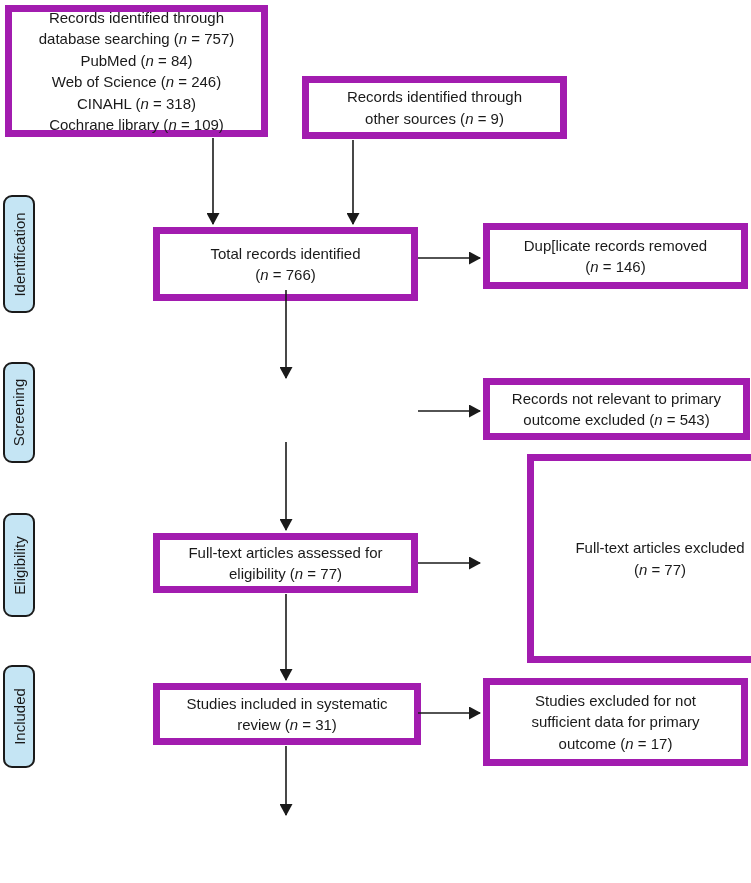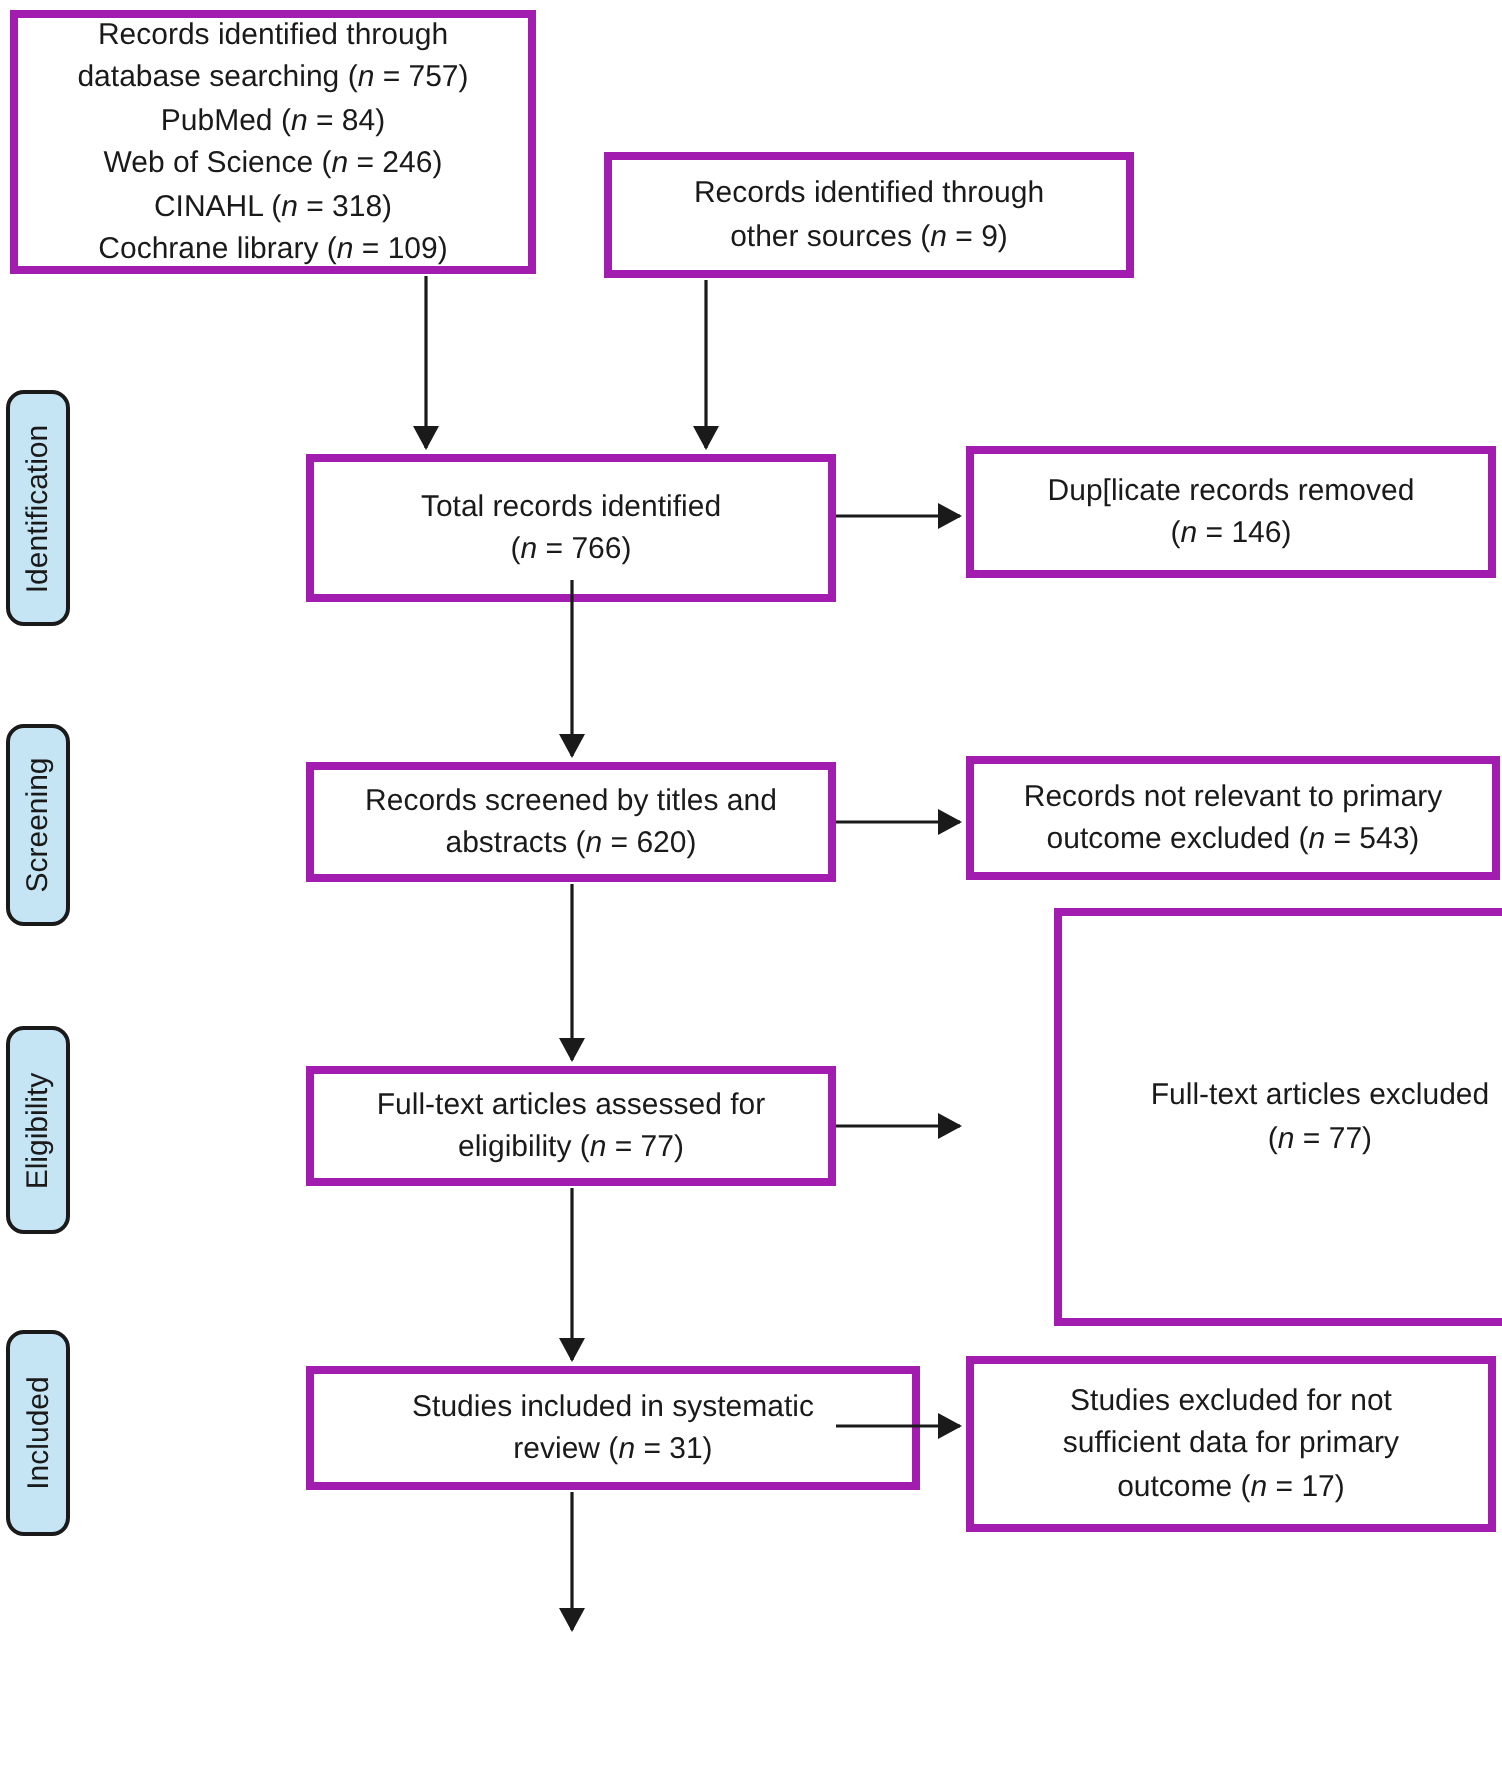--- a/index.html
+++ b/index.html
@@ -19,7 +19,7 @@
   .flow-box {
     position: absolute;
     box-sizing: border-box;
-    border: 4px solid #a21caf;
+    border: 7px solid #a21caf;
     background: #ffffff;
     display: flex;
     align-items: center;

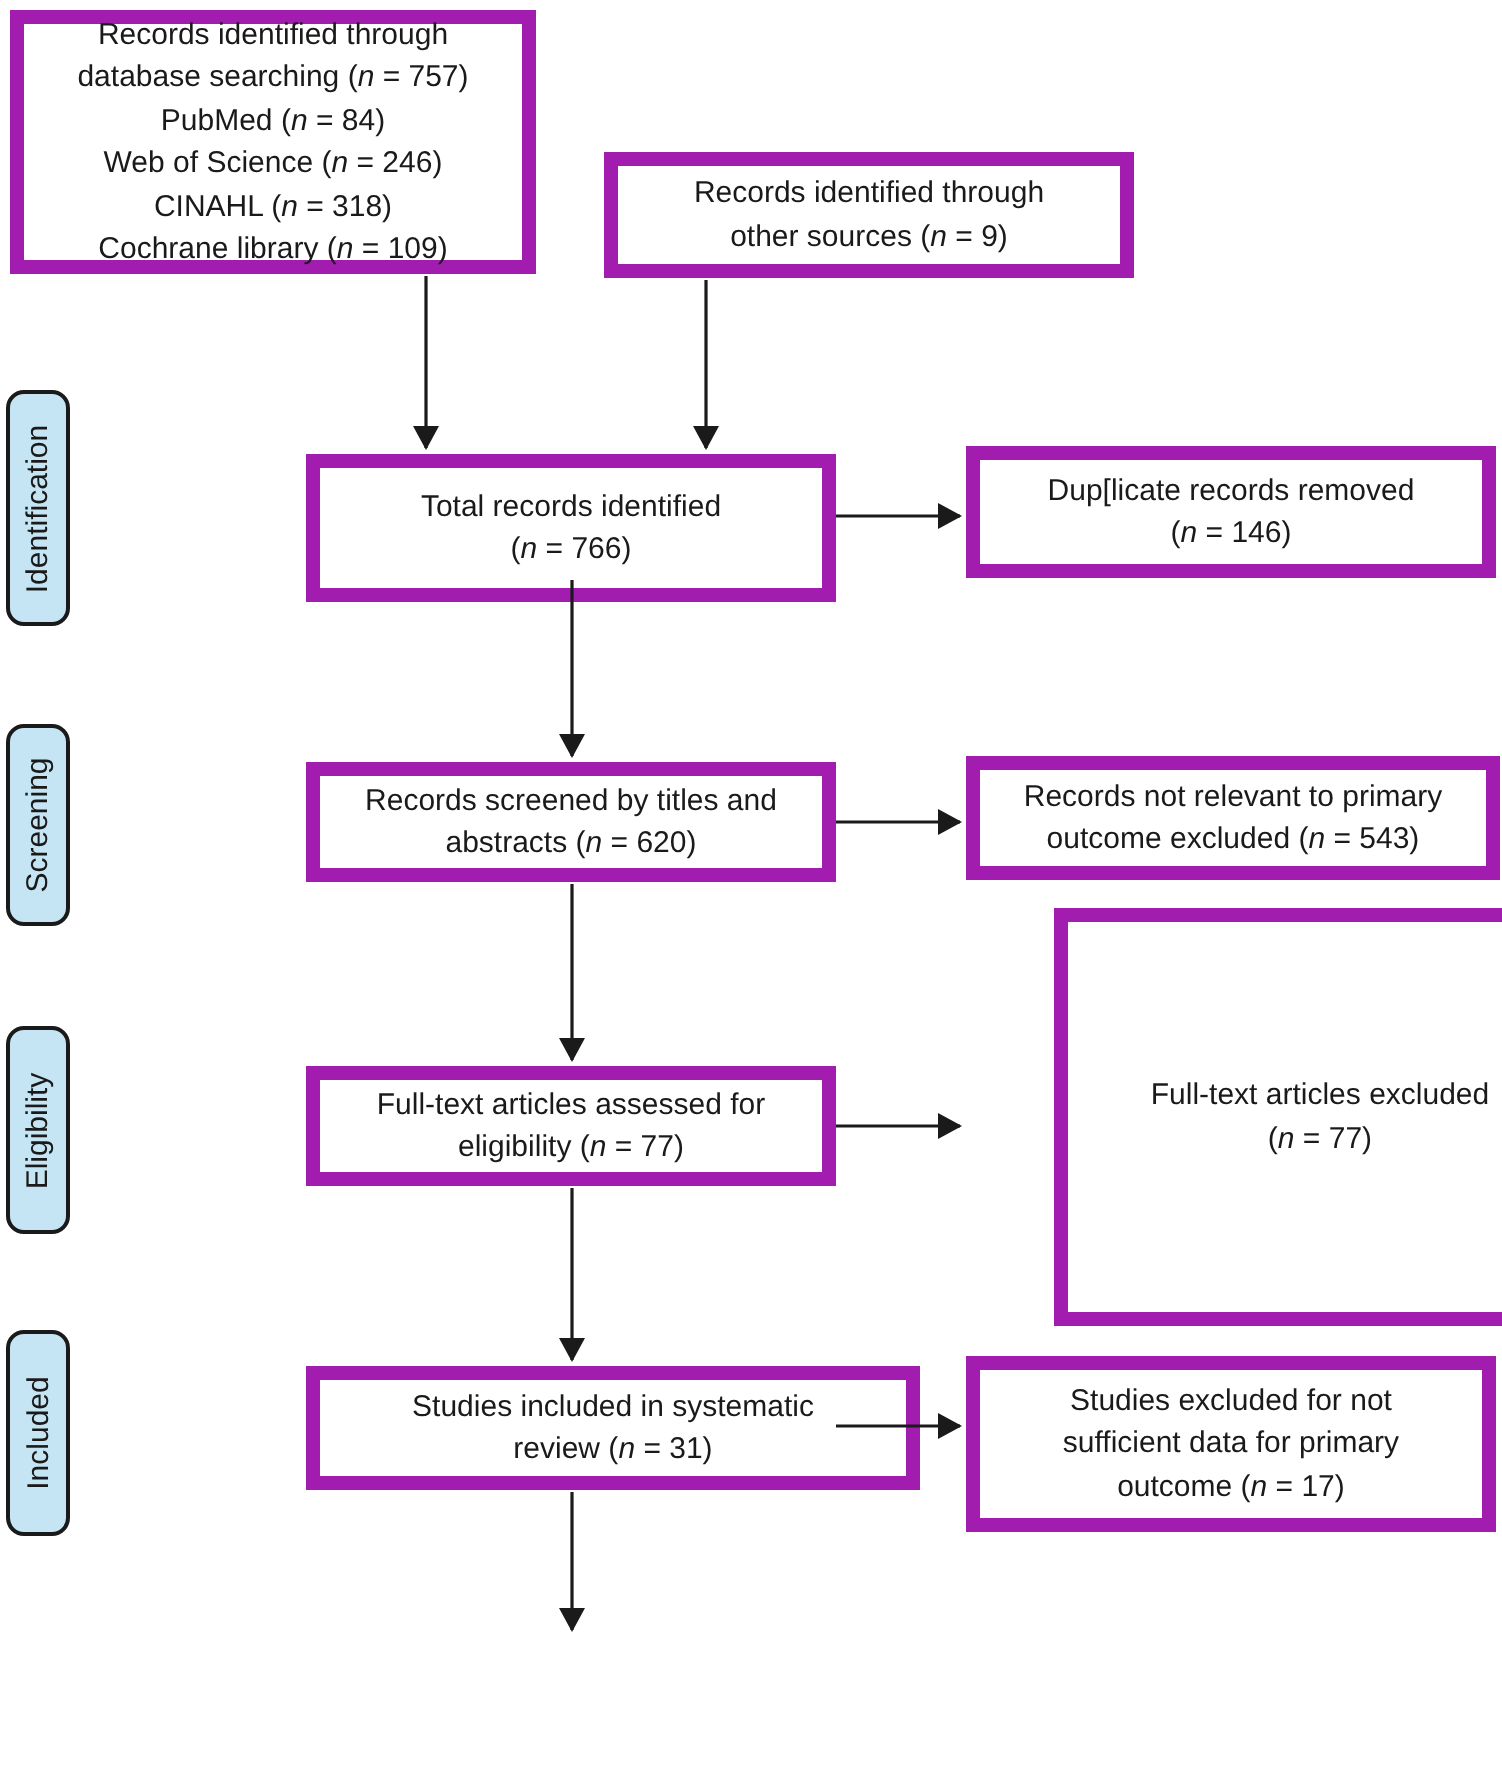--- a/index.html
+++ b/index.html
@@ -88,9 +88,6 @@
     <div>Dup[licate records removed<br>(<i>n</i> = 146)</div>
   </div>
 
-  <div class="flow-box" style="left:153px; top:381px; width:265px; height:60px;">
-    <div>Records screened by titles and<br>abstracts (<i>n</i> = 620)</div>
-  </div>
 
   <div class="flow-box" style="left:483px; top:378px; width:267px; height:62px;">
     <div>Records not relevant to primary<br>outcome excluded (<i>n</i> = 543)</div>

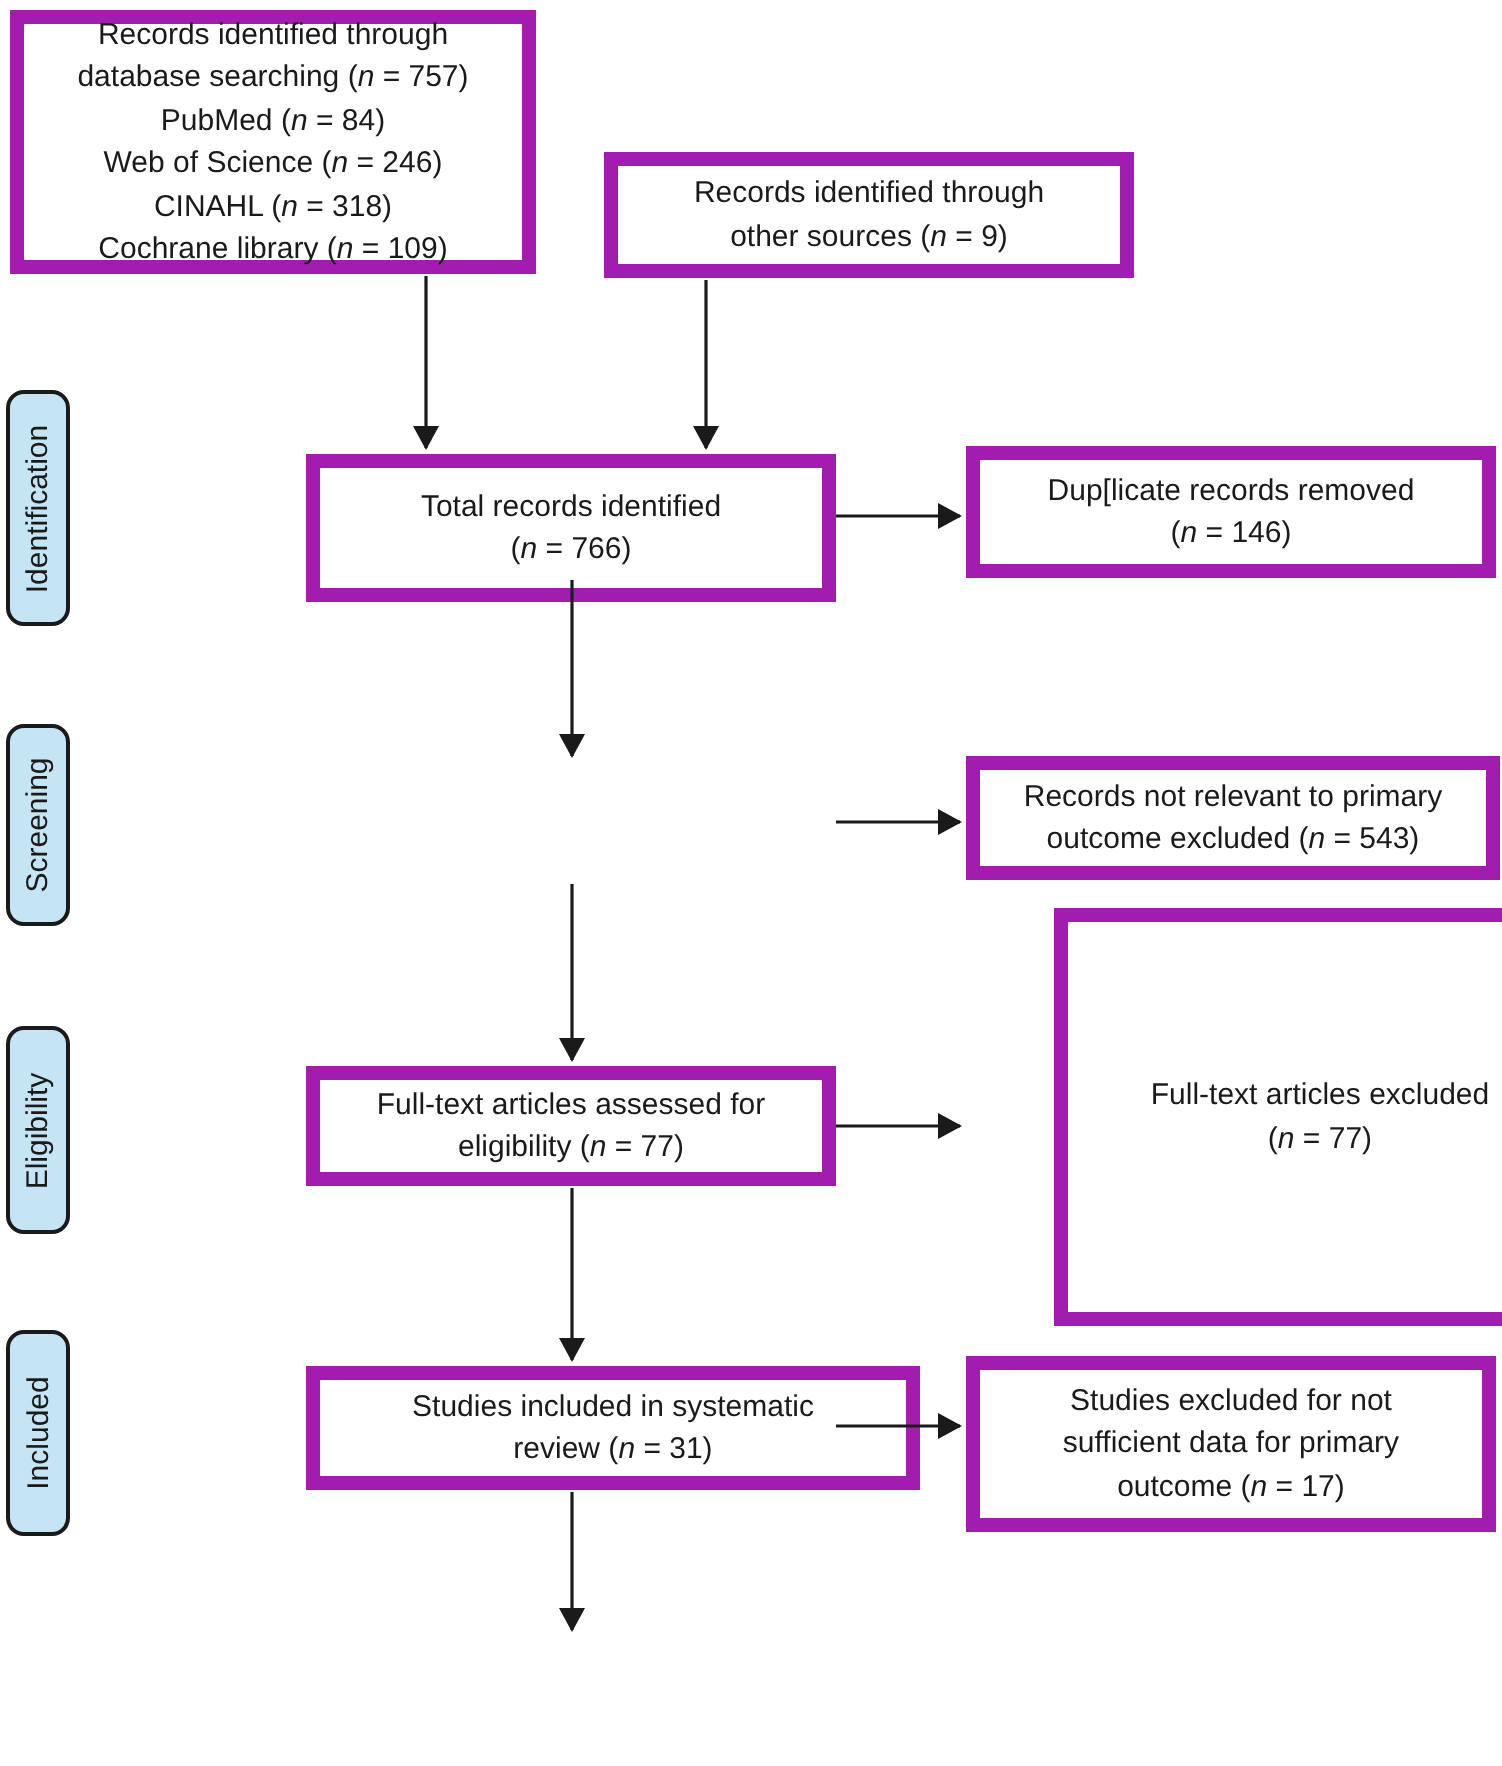--- a/index.html
+++ b/index.html
@@ -101,7 +101,7 @@
     <div>Full-text articles excluded<br>(<i>n</i> = 77)</div>
   </div>
 
-  <div class="flow-box" style="left:153px; top:683px; width:307px; height:62px;">
+  <div class="flow-box" style="left:153px; top:683px; width:268px; height:62px;">
     <div>Studies included in systematic<br>review (<i>n</i> = 31)</div>
   </div>
 

